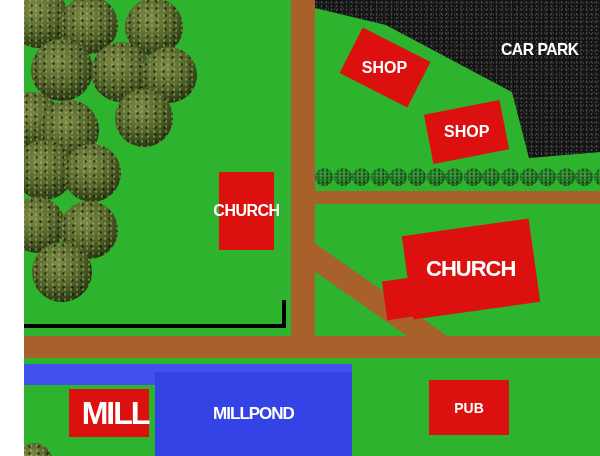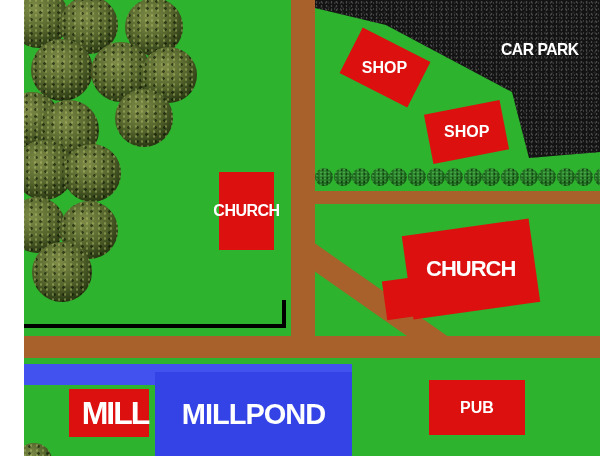--- a/index.html
+++ b/index.html
@@ -103,7 +103,7 @@
 
   <div class="stream"></div>
   <div class="pond">
-    <span class="label" style="font-weight:800;font-size:29px;letter-spacing:-1px;color:var(--label-text,#fff);">MILLPOND</span>
+    <span class="label" style="font-weight:800;font-size:17px;letter-spacing:-1px;color:var(--label-text,#fff);">MILLPOND</span>
   </div>
 
   <div style="left:0;top:0;width:0;height:0;">

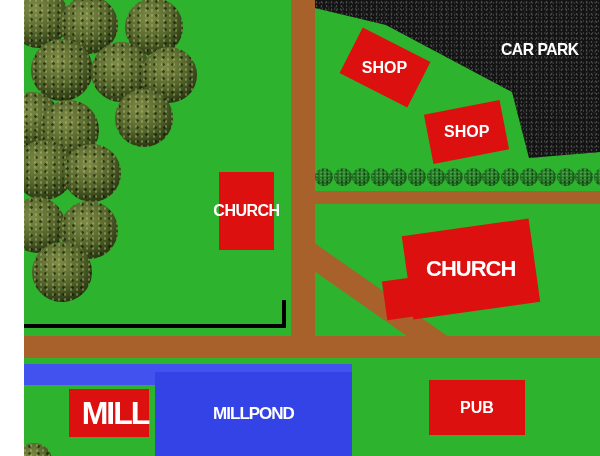--- a/index.html
+++ b/index.html
@@ -82,7 +82,7 @@
   .b-church .label{transform:rotate(8deg);}
   .church-annex{left:-26px;top:42px;width:28px;height:39px;background:var(--building,#dd1010);}
   .b-mill  {left:45px;top:389px;width:80px;height:48px;font-size:32px;letter-spacing:-2px;padding-left:12px;}
-  .b-pub   {left:405px;top:380px;width:96px;height:55px;font-size:16px;}
+  .b-pub   {left:405px;top:380px;width:80px;height:55px;font-size:14px;}
 </style>
 </head>
 <body>

